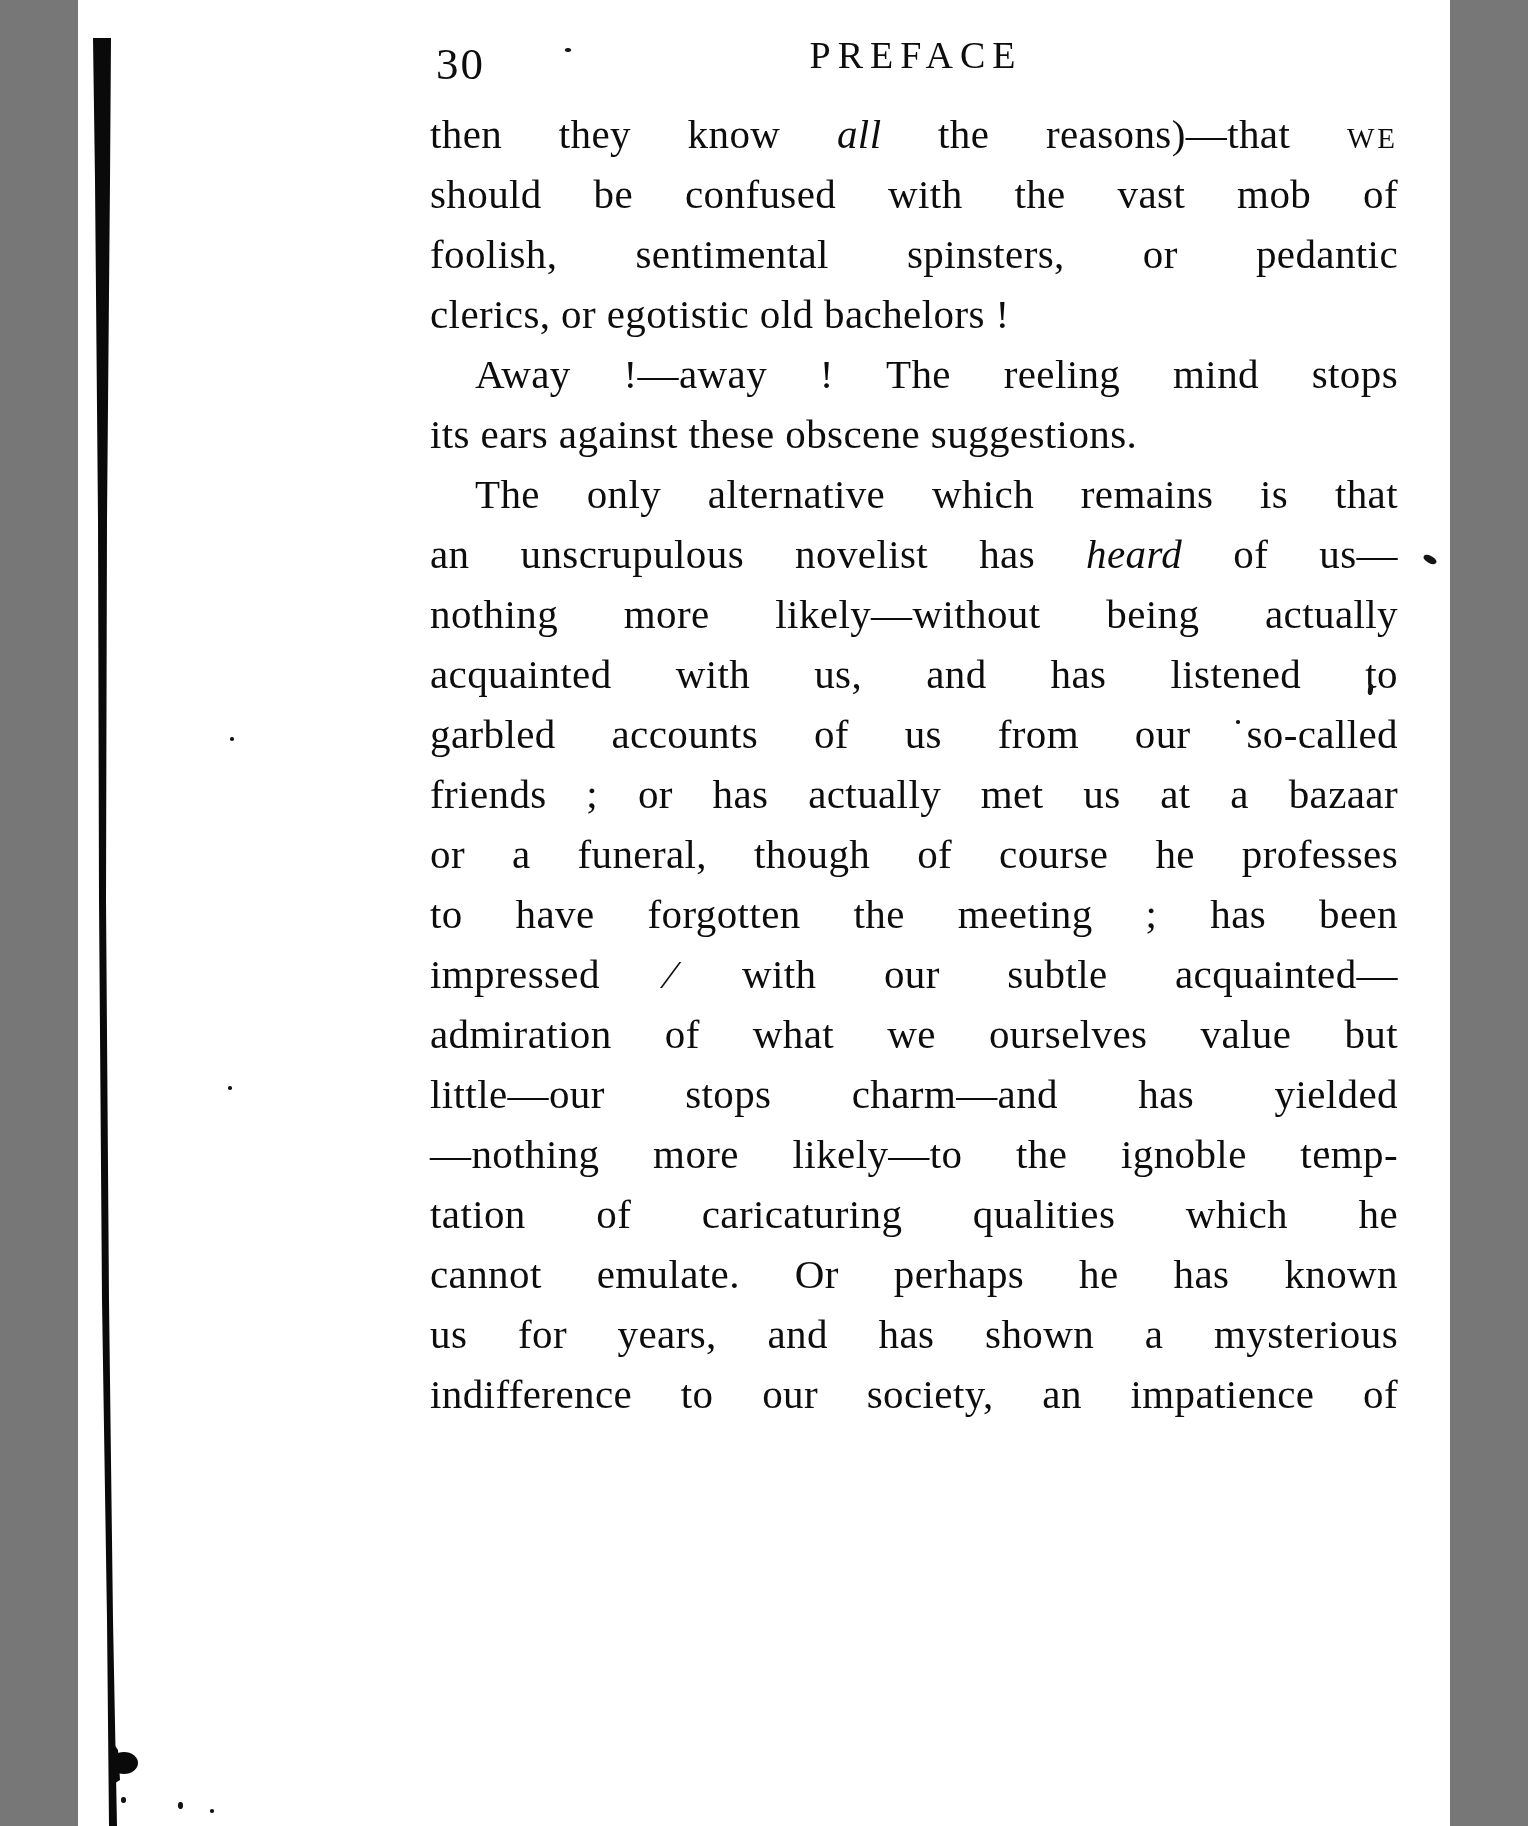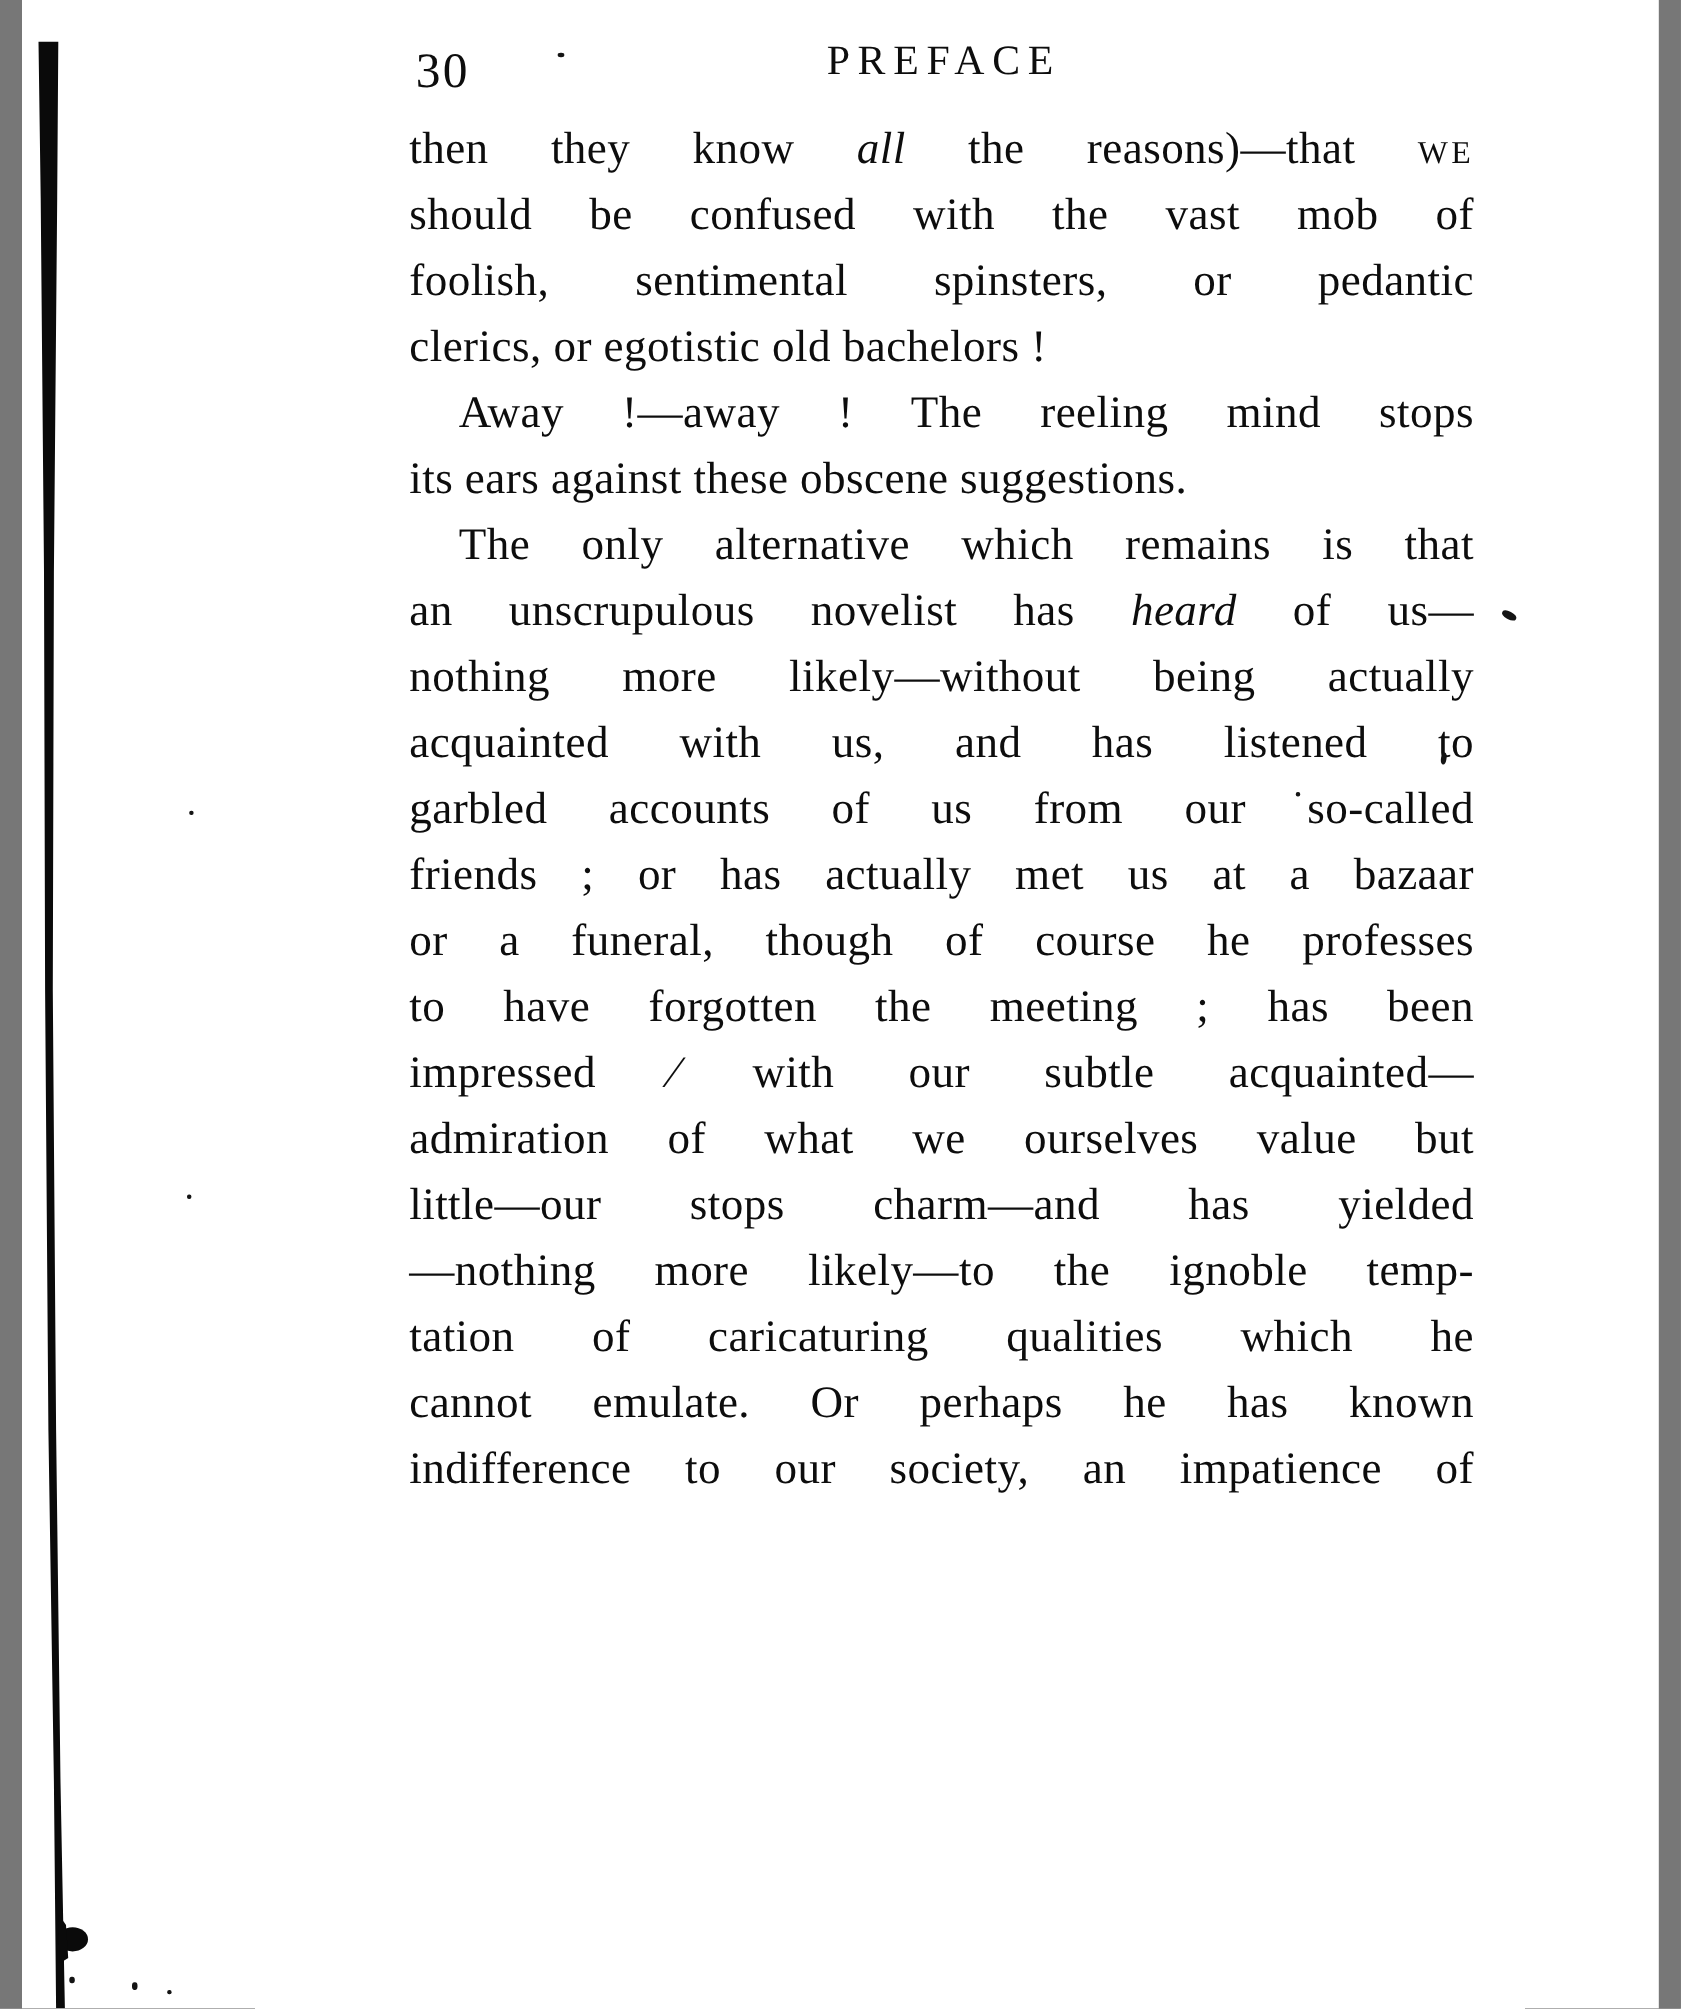--- a/index.html
+++ b/index.html
@@ -5,7 +5,7 @@
   html, body { margin: 0; padding: 0; background: #777; }
   .page {
     position: relative;
-    width: 1488px;
+    width: 1372px;
     height: 1826px;
     background: #ffffff;
     overflow: hidden;

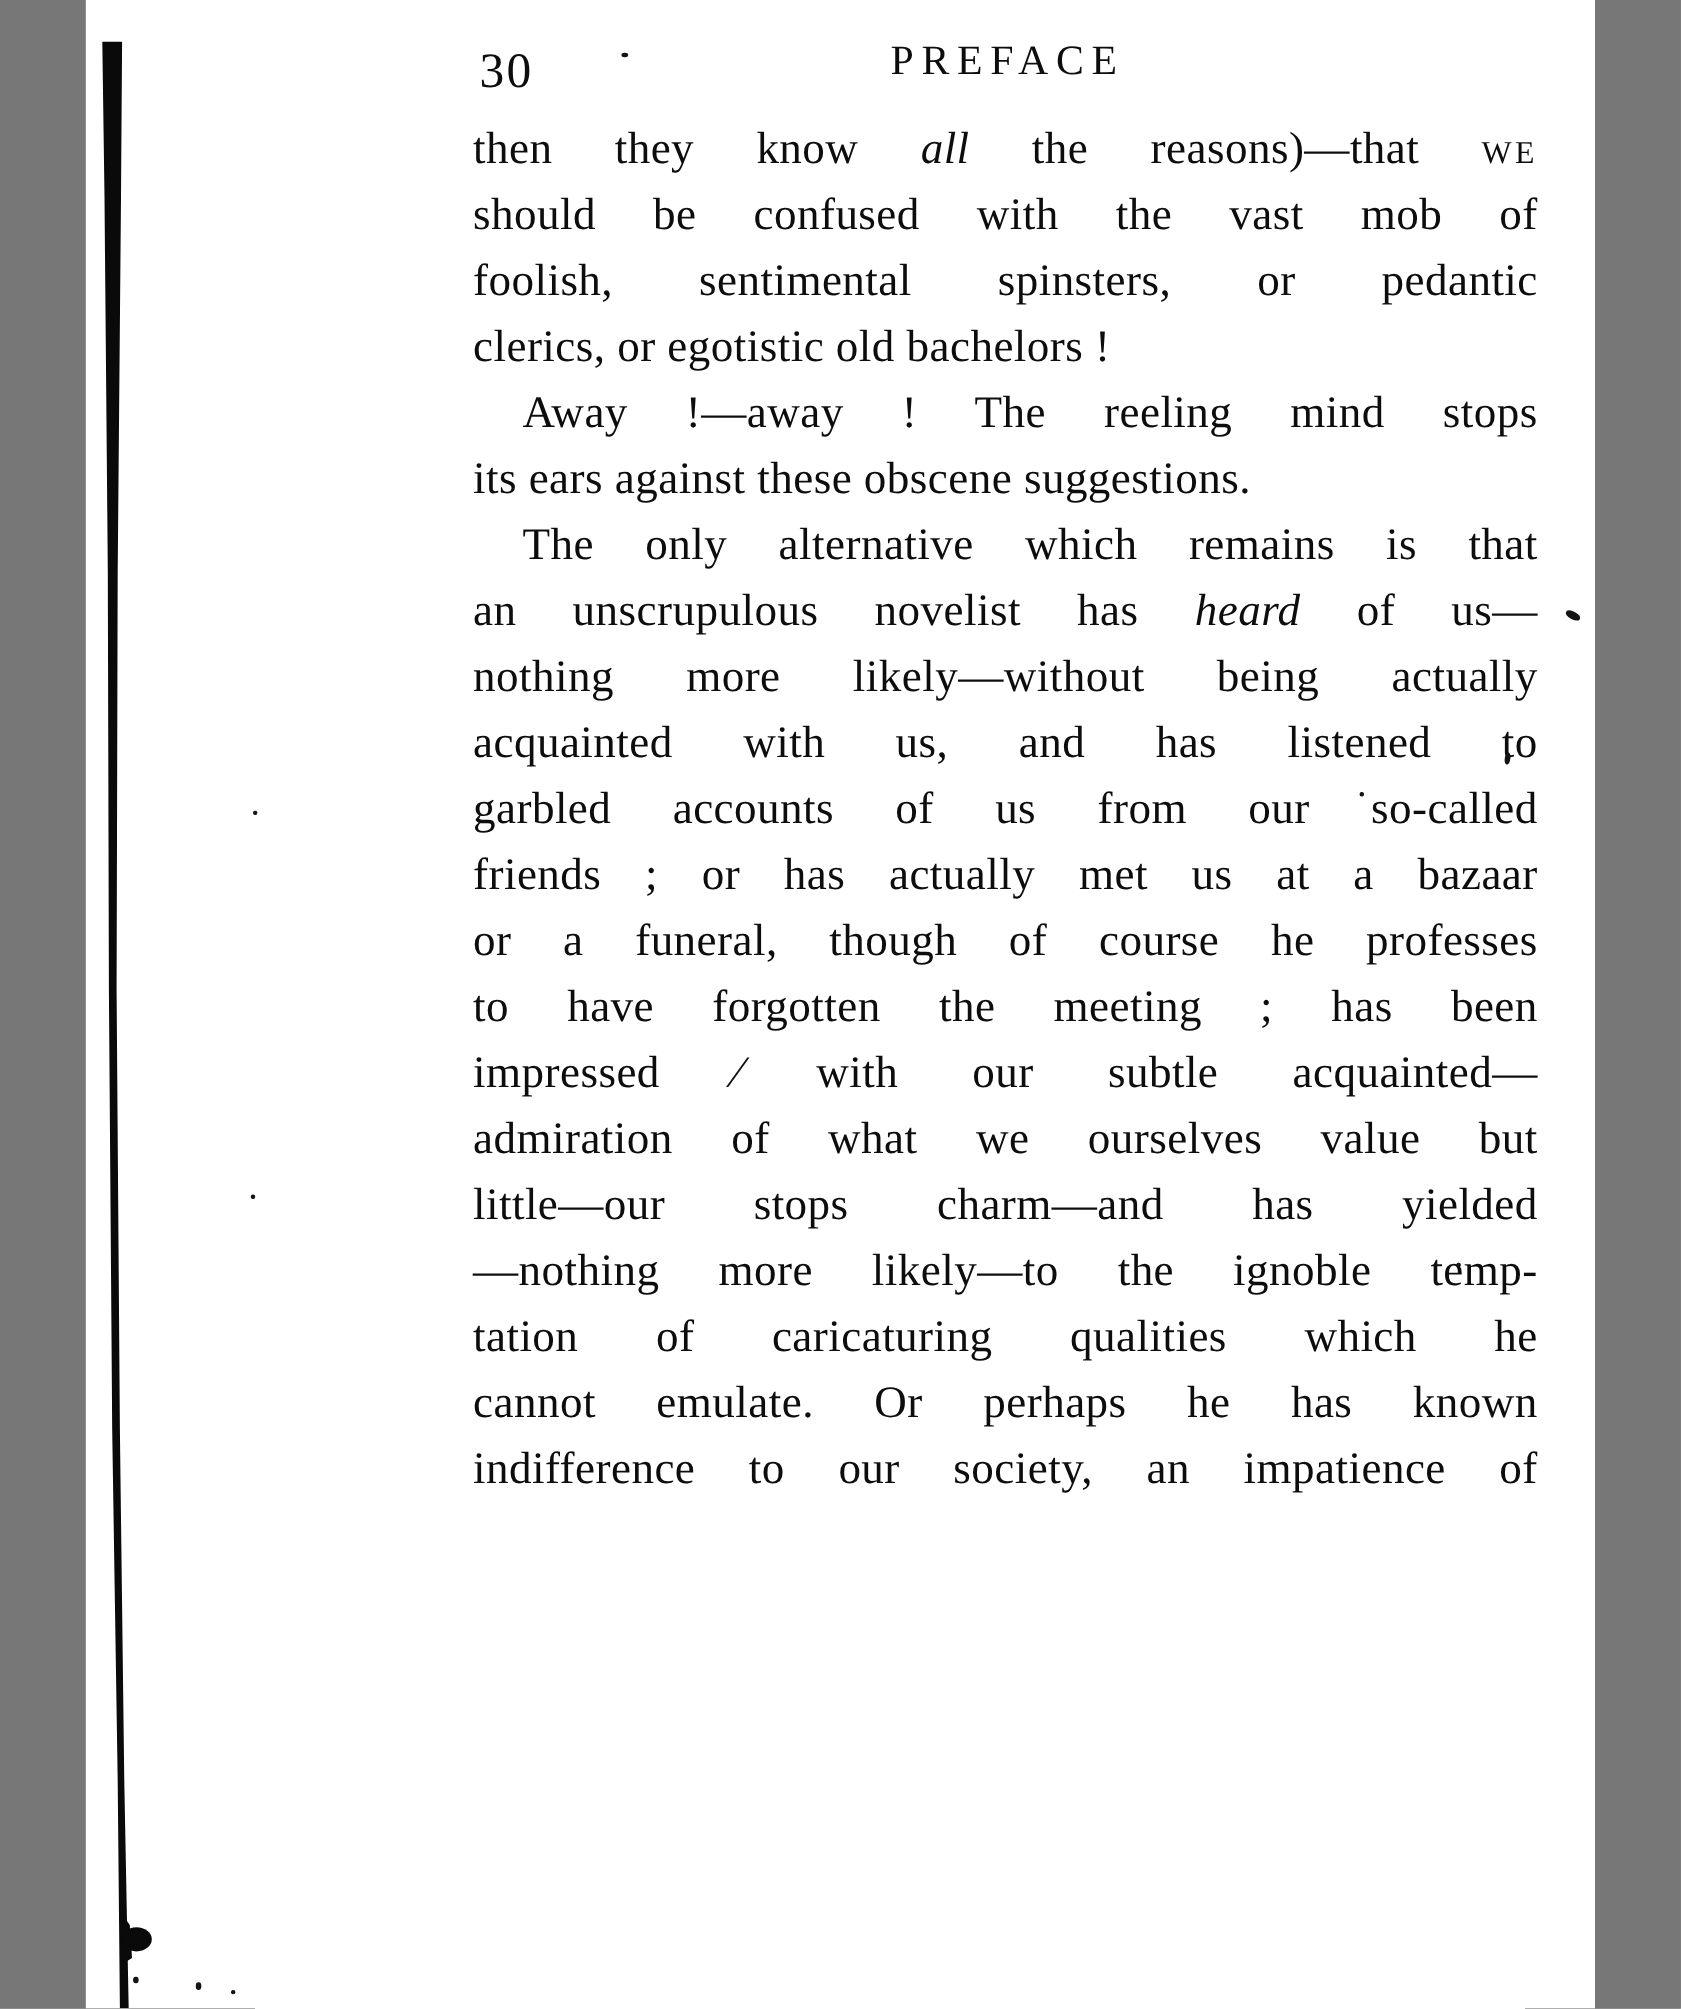--- a/index.html
+++ b/index.html
@@ -94,6 +94,7 @@
       <div class="line"><span>—nothing more likely—to the ignoble temp-</span></div>
       <div class="line"><span>tation of caricaturing qualities which he</span></div>
       <div class="line"><span>cannot emulate.  Or perhaps he has known</span></div>
+      <div class="line"><span>us for years, and has shown a mysterious</span></div>
       <div class="line"><span>indifference to our society, an impatience of</span></div>
     </div>
 

